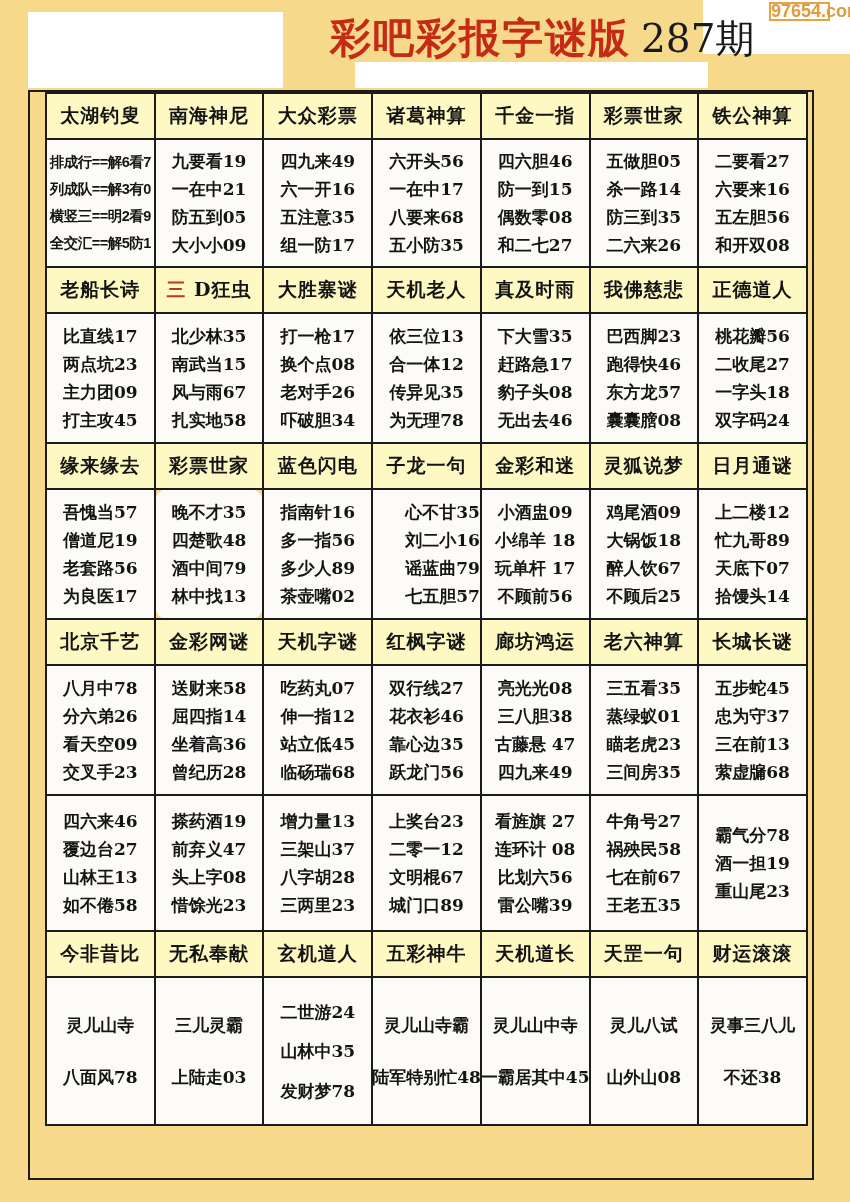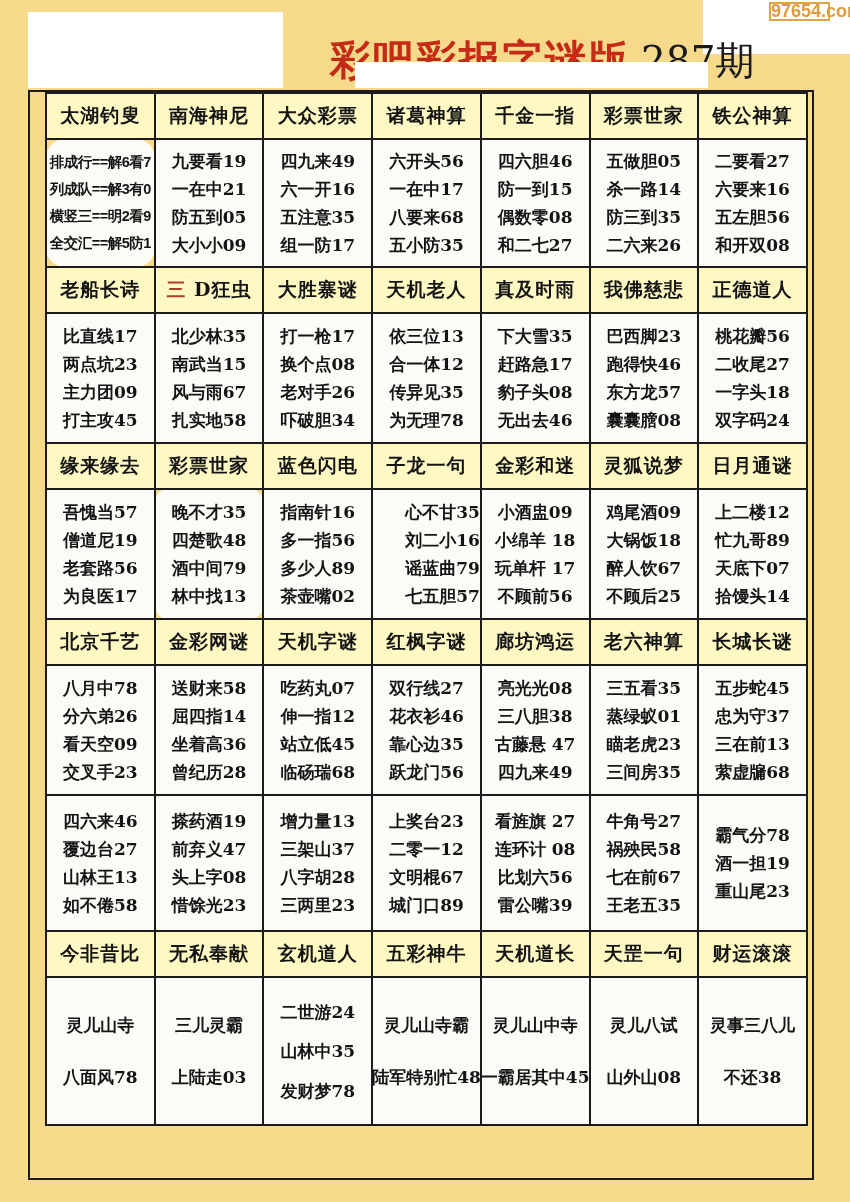--- a/index.html
+++ b/index.html
@@ -15,7 +15,7 @@
   .white-box-under-title{position:absolute;left:355px;top:62px;width:353px;height:26px;background:#fff;}
   .white-patch-right{position:absolute;left:703px;top:0;width:147px;height:54px;background:#fff;}
   .page-title{
-    position:absolute;left:330px;top:33px;white-space:nowrap;
+    position:absolute;left:330px;top:11px;white-space:nowrap;
     font-size:41px;font-weight:bold;color:#c52a17;letter-spacing:2px;
   }
   .page-issue{

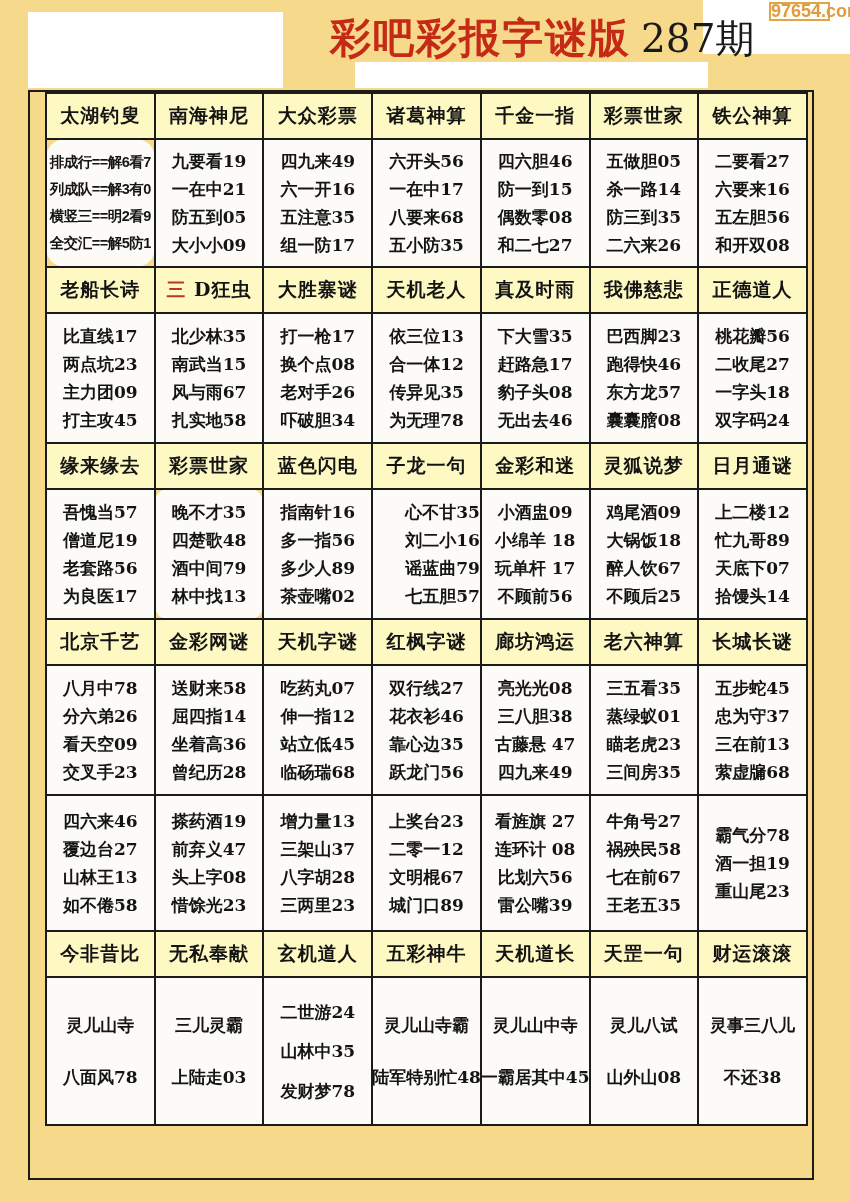--- a/index.html
+++ b/index.html
@@ -84,7 +84,7 @@
         <td>铁公神算</td>
       </tr>
       <tr class="body">
-        <td style="height: 126px; border-radius: 19px;">
+        <td style="height: 126px;">
           <div class="lines sans"><div>排成行==解6看7</div><div>列成队==解3有0</div><div>横竖三==明2看9</div><div>全交汇==解5防1</div></div>
         </td>
         <td style="height: 126px;">

